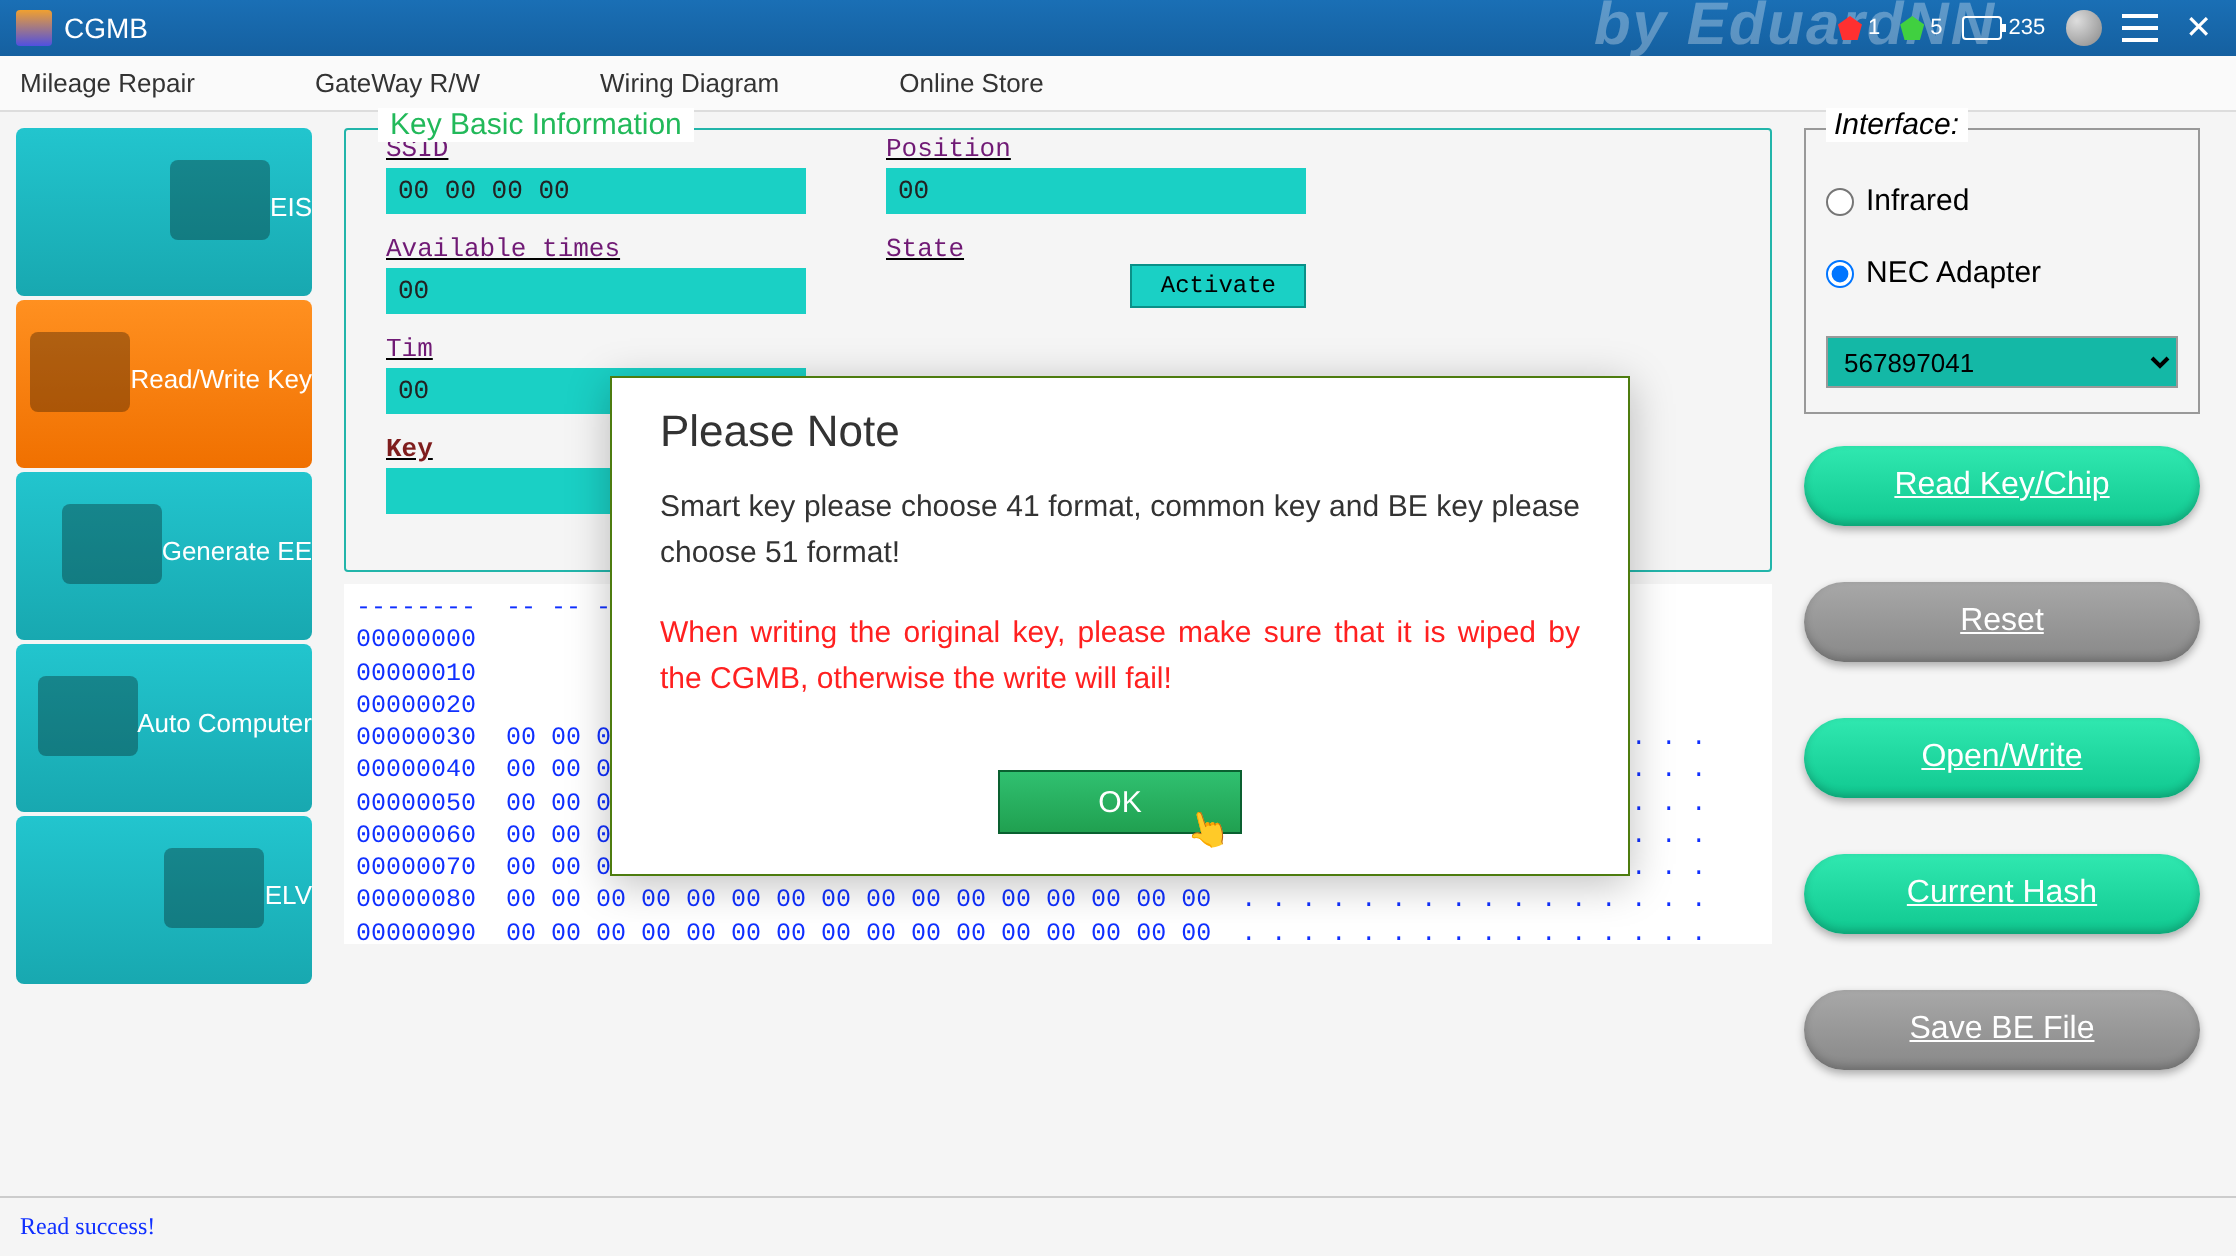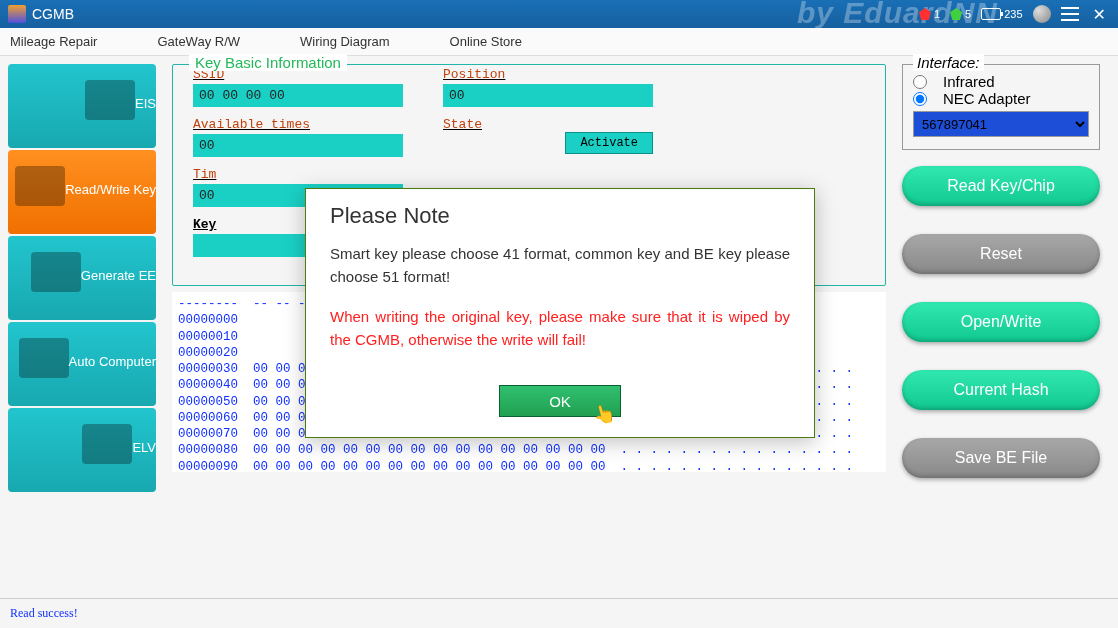--- a/index.html
+++ b/index.html
@@ -44,7 +44,7 @@
 .form-row { display: flex; gap: 40px; margin-bottom: 10px; }
 .form-col { flex: 1; }
 .form-col.half { flex: 0 0 210px; }
-.flabel { font-family: "Courier New", monospace; font-size: 13px; color: #c2410c; margin-bottom: 2px; display: block; }
+.flabel { font-family: "Courier New", monospace; font-size: 13px; color: #701a75; margin-bottom: 2px; display: block; }
 .flabel.purple { color: #000000; font-weight: bold; }
 .finput { width: 100%; background: #1ad0c5; border: none; padding: 4px 6px; font-family: "Courier New", monospace; font-size: 13px; color: #222; }
 .activate-btn { background: #1ad0c5; border: 1px solid #0a9088; padding: 3px 14px; font-family: "Courier New", monospace; font-size: 12px; cursor: pointer; float: right; margin-top: -2px; }

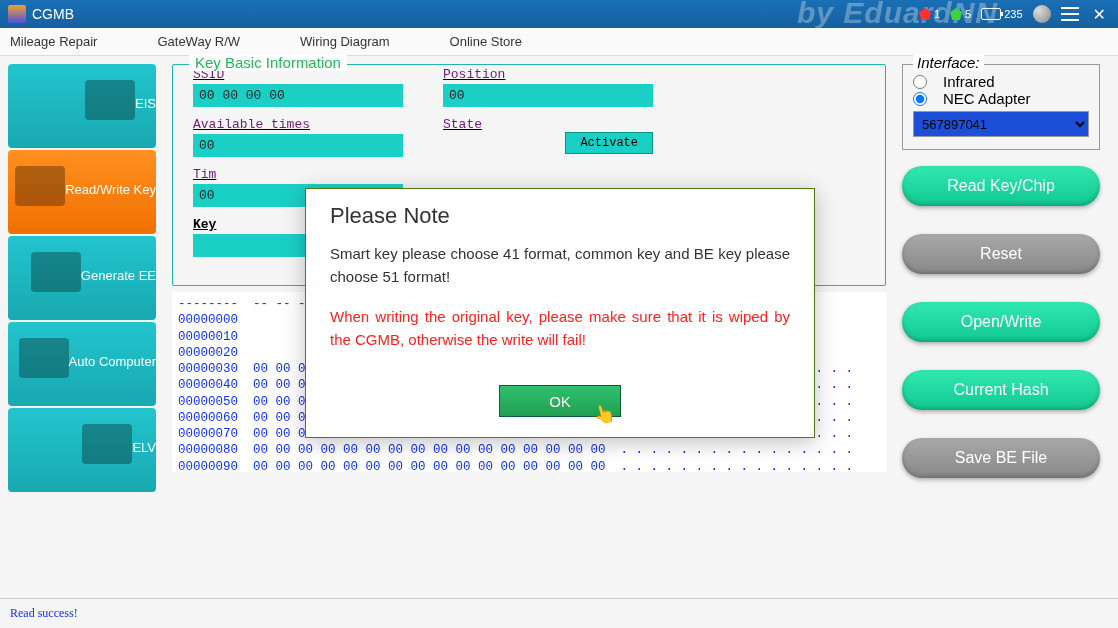--- a/index.html
+++ b/index.html
@@ -56,7 +56,7 @@
 .rightpane { width: 220px; padding: 8px 18px 8px 4px; }
 .fset2 { border: 1px solid #999; padding: 8px 10px 12px; position: relative; margin-bottom: 16px; }
 .fset2-legend { position: absolute; top: -11px; left: 10px; background: #fff; padding: 0 4px; font-size: 15px; font-style: italic; font-weight: 500; }
-.radio-row { display: flex; align-items: center; gap: 16px; margin: 0 0; font-size: 15px; }
+.radio-row { display: flex; align-items: center; gap: 6px; margin: 19px 0; font-size: 15px; }
 .radio-row input { width: 14px; height: 14px; }
 .combo { width: 100%; height: 26px; border: 1px solid #999; background: #1d4ed8; font-size: 13px; padding: 0 4px; margin-top: 4px; }
 

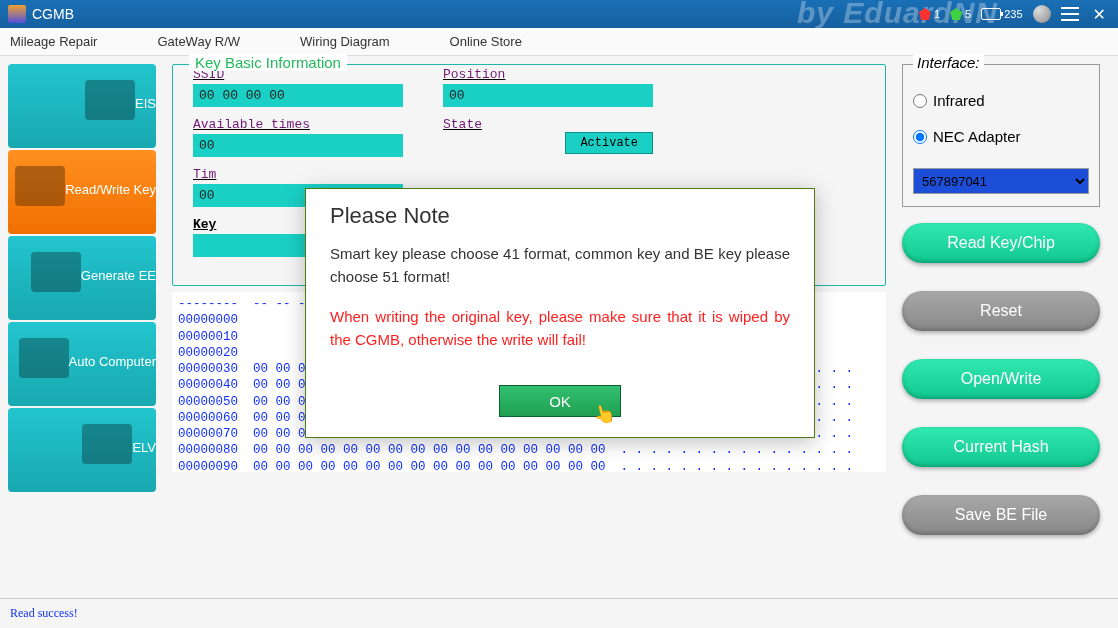--- a/index.html
+++ b/index.html
@@ -58,7 +58,7 @@
 .fset2-legend { position: absolute; top: -11px; left: 10px; background: #fff; padding: 0 4px; font-size: 15px; font-style: italic; font-weight: 500; }
 .radio-row { display: flex; align-items: center; gap: 6px; margin: 19px 0; font-size: 15px; }
 .radio-row input { width: 14px; height: 14px; }
-.combo { width: 100%; height: 26px; border: 1px solid #999; background: #1d4ed8; font-size: 13px; padding: 0 4px; margin-top: 4px; }
+.combo { width: 100%; height: 26px; border: 1px solid #999; background: #14b8a6; font-size: 13px; padding: 0 4px; margin-top: 4px; }
 
 .action-btn { width: 100%; height: 40px; border-radius: 20px; border: none; font-size: 16px; color: #fff; margin-bottom: 28px; cursor: pointer; box-shadow: inset 0 -2px 4px rgba(0,0,0,0.2), 0 2px 4px rgba(0,0,0,0.3); }
 .action-btn.green { background: linear-gradient(to bottom, #30e8b0, #10c890); }

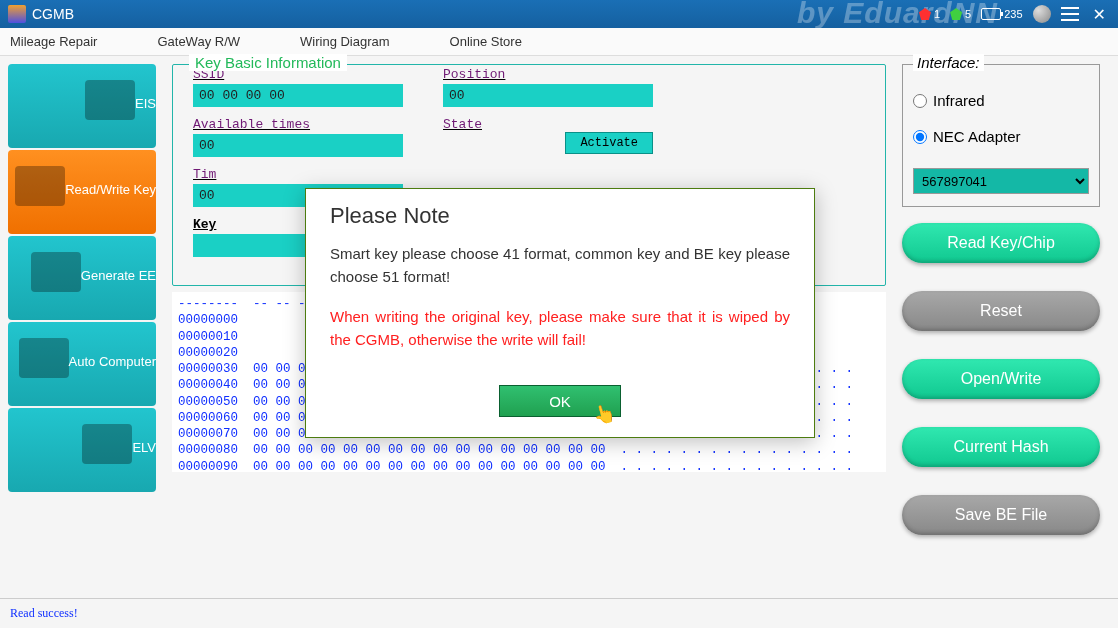--- a/index.html
+++ b/index.html
@@ -45,7 +45,7 @@
 .form-col { flex: 1; }
 .form-col.half { flex: 0 0 210px; }
 .flabel { font-family: "Courier New", monospace; font-size: 13px; color: #701a75; margin-bottom: 2px; display: block; }
-.flabel.purple { color: #000000; font-weight: bold; }
+.flabel.purple { color: #7f1d1d; font-weight: bold; }
 .finput { width: 100%; background: #1ad0c5; border: none; padding: 4px 6px; font-family: "Courier New", monospace; font-size: 13px; color: #222; }
 .activate-btn { background: #1ad0c5; border: 1px solid #0a9088; padding: 3px 14px; font-family: "Courier New", monospace; font-size: 12px; cursor: pointer; float: right; margin-top: -2px; }
 

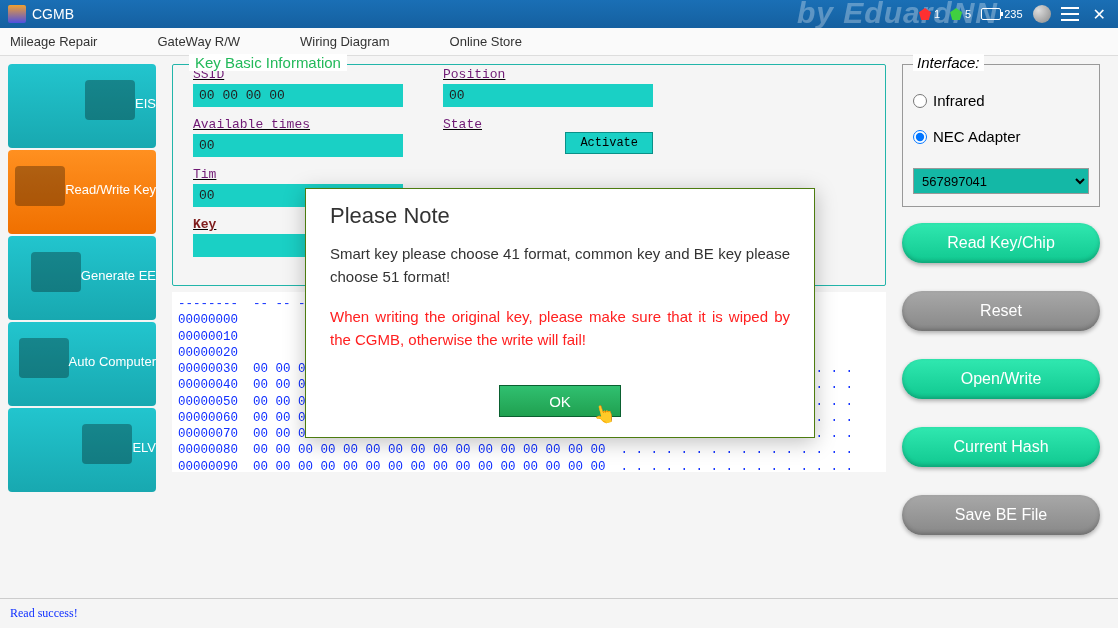--- a/index.html
+++ b/index.html
@@ -60,7 +60,7 @@
 .radio-row input { width: 14px; height: 14px; }
 .combo { width: 100%; height: 26px; border: 1px solid #999; background: #14b8a6; font-size: 13px; padding: 0 4px; margin-top: 4px; }
 
-.action-btn { width: 100%; height: 40px; border-radius: 20px; border: none; font-size: 16px; color: #fff; margin-bottom: 28px; cursor: pointer; box-shadow: inset 0 -2px 4px rgba(0,0,0,0.2), 0 2px 4px rgba(0,0,0,0.3); }
+.action-btn { width: 100%; height: 40px; border-radius: 20px; border: none; font-size: 16px; color: #fff; margin-bottom: 28px; cursor: pointer; box-shadow: inset 0 -2px 4px rgba(0,0,0,0.2), 0 2px 4px rgba(0,0,0,0.3); text-decoration: underline; }
 .action-btn.green { background: linear-gradient(to bottom, #30e8b0, #10c890); }
 .action-btn.gray { background: linear-gradient(to bottom, #a8a8a8, #888); }
 

